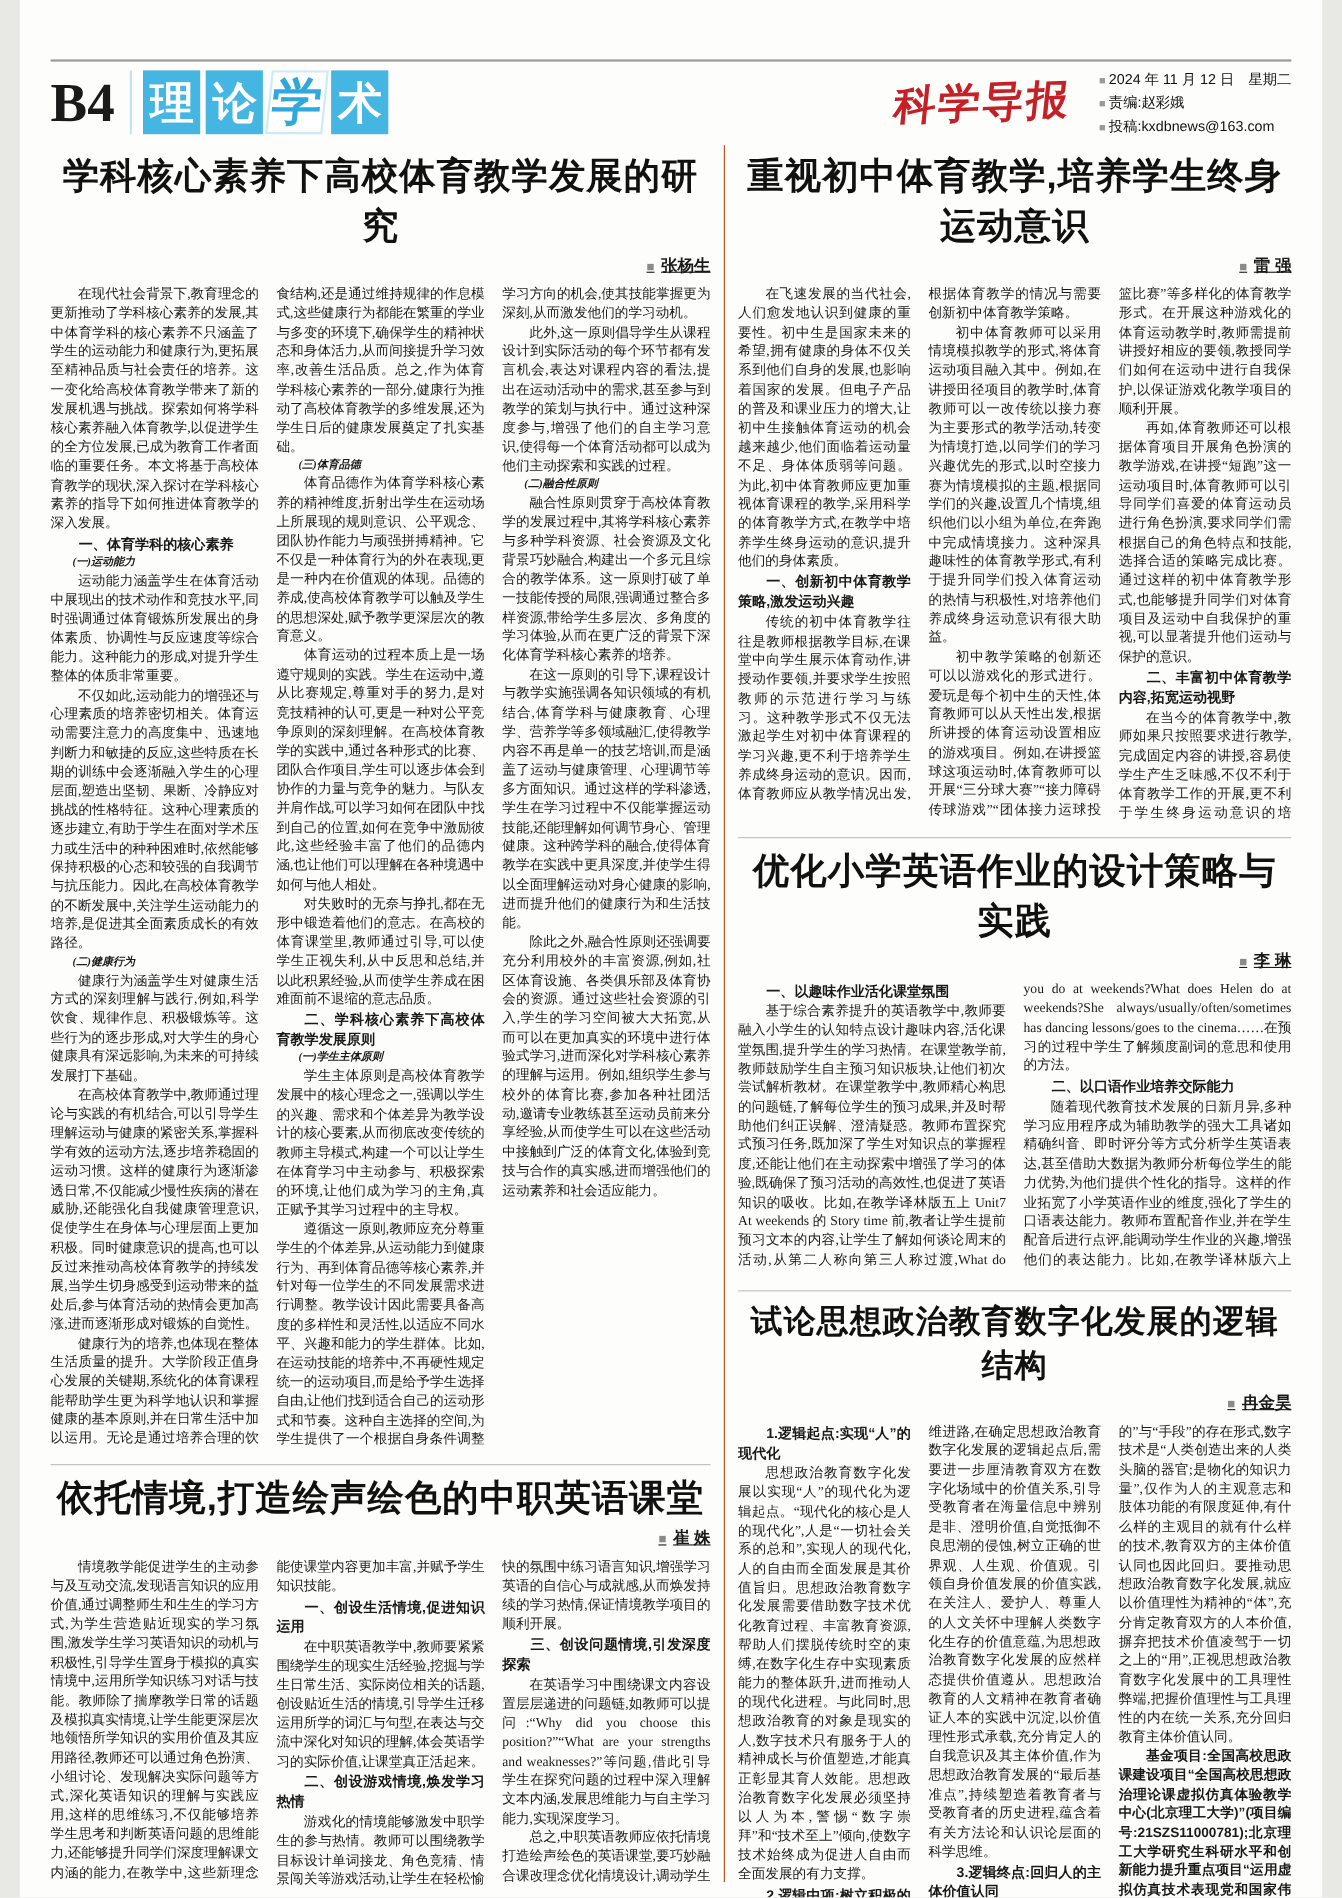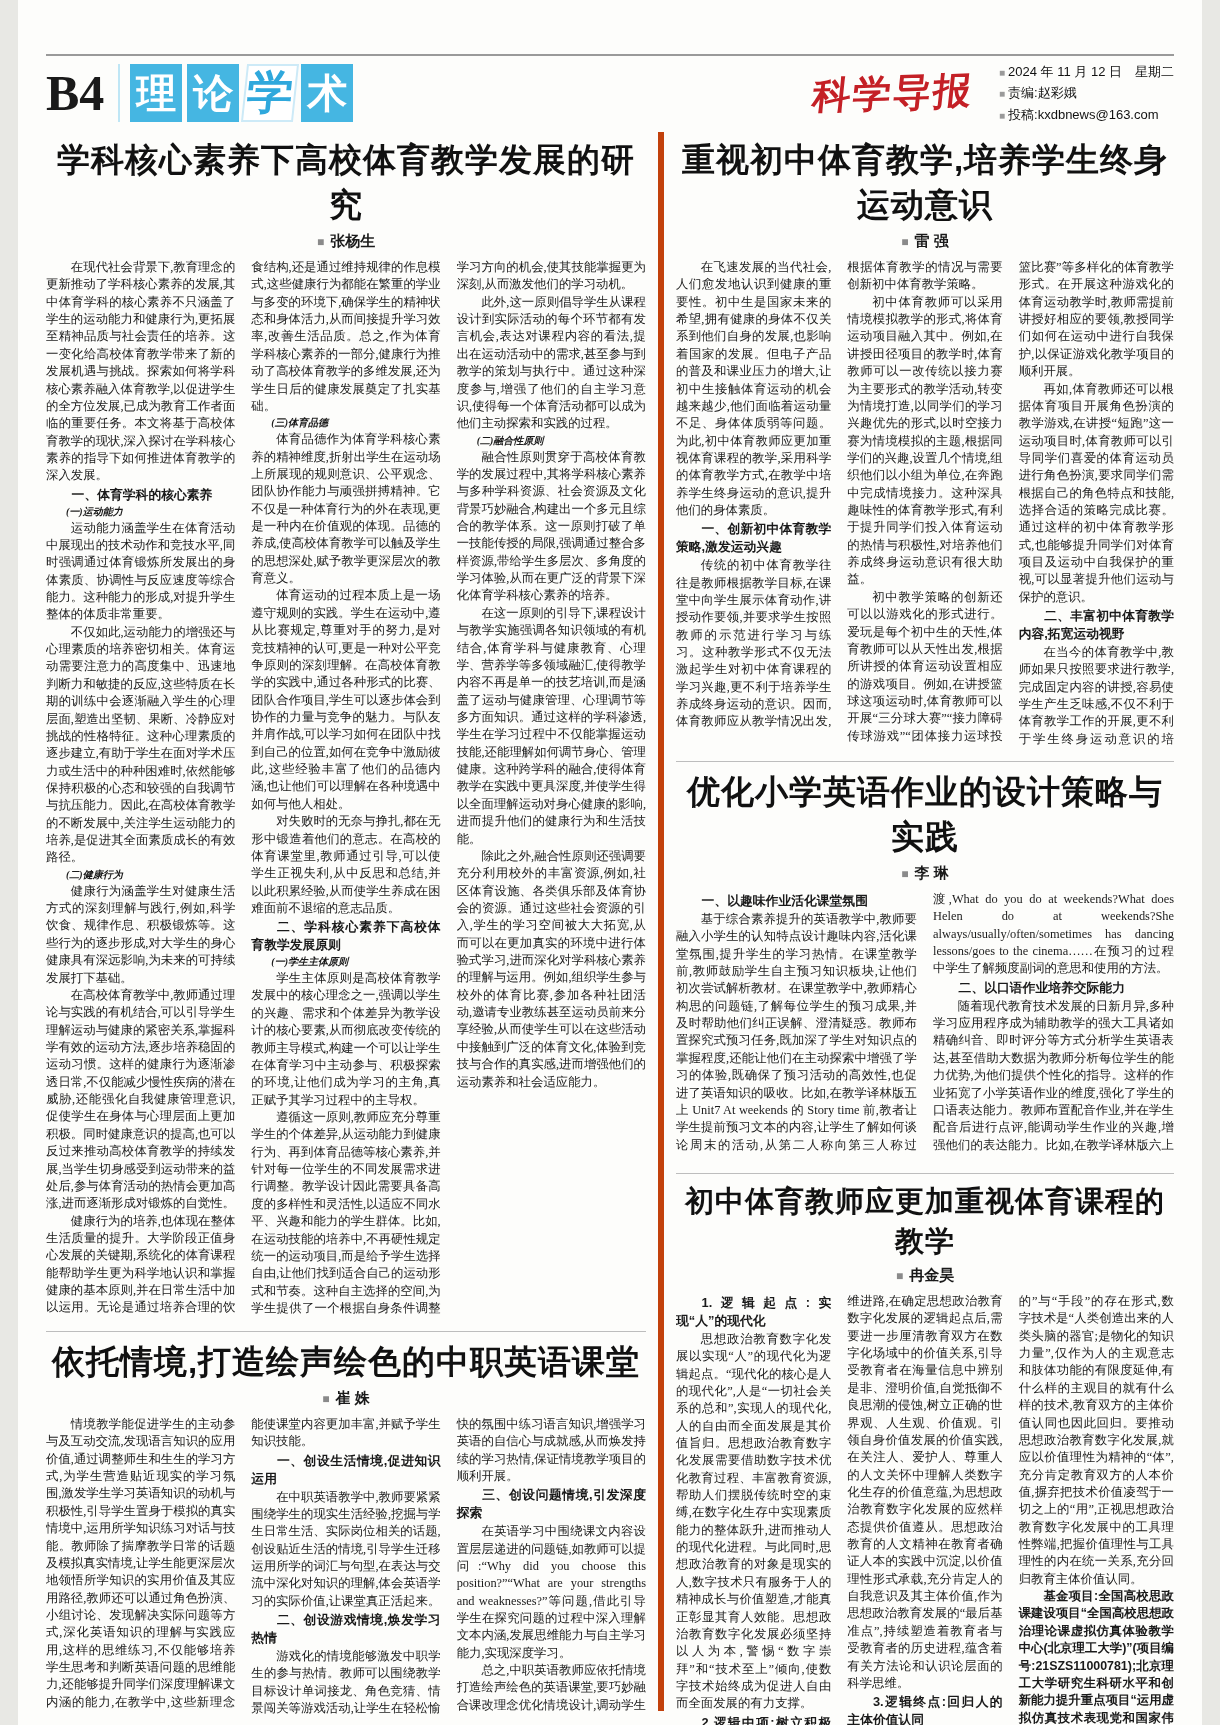--- a/index.html
+++ b/index.html
@@ -22,7 +22,7 @@
   .pubinfo .sq{color:#9a9a9a;font-size:10px;margin-right:3px;}
   
   .content{position:absolute;top:132px;left:28px;right:28px;bottom:14px;display:flex;}
-  .col-left{width:600px;padding-right:12px;border-right:6px solid #c2410c;}
+  .col-left{width:600px;padding-right:12px;border-right:1px solid #c2410c;}
   .col-right{flex:1;padding-left:12px;}
   .article-title{font-family:"Liberation Sans",sans-serif;font-weight:bold;text-align:center;
         font-size:33px;letter-spacing:1px;margin:6px 0 4px 0;color:#111;}

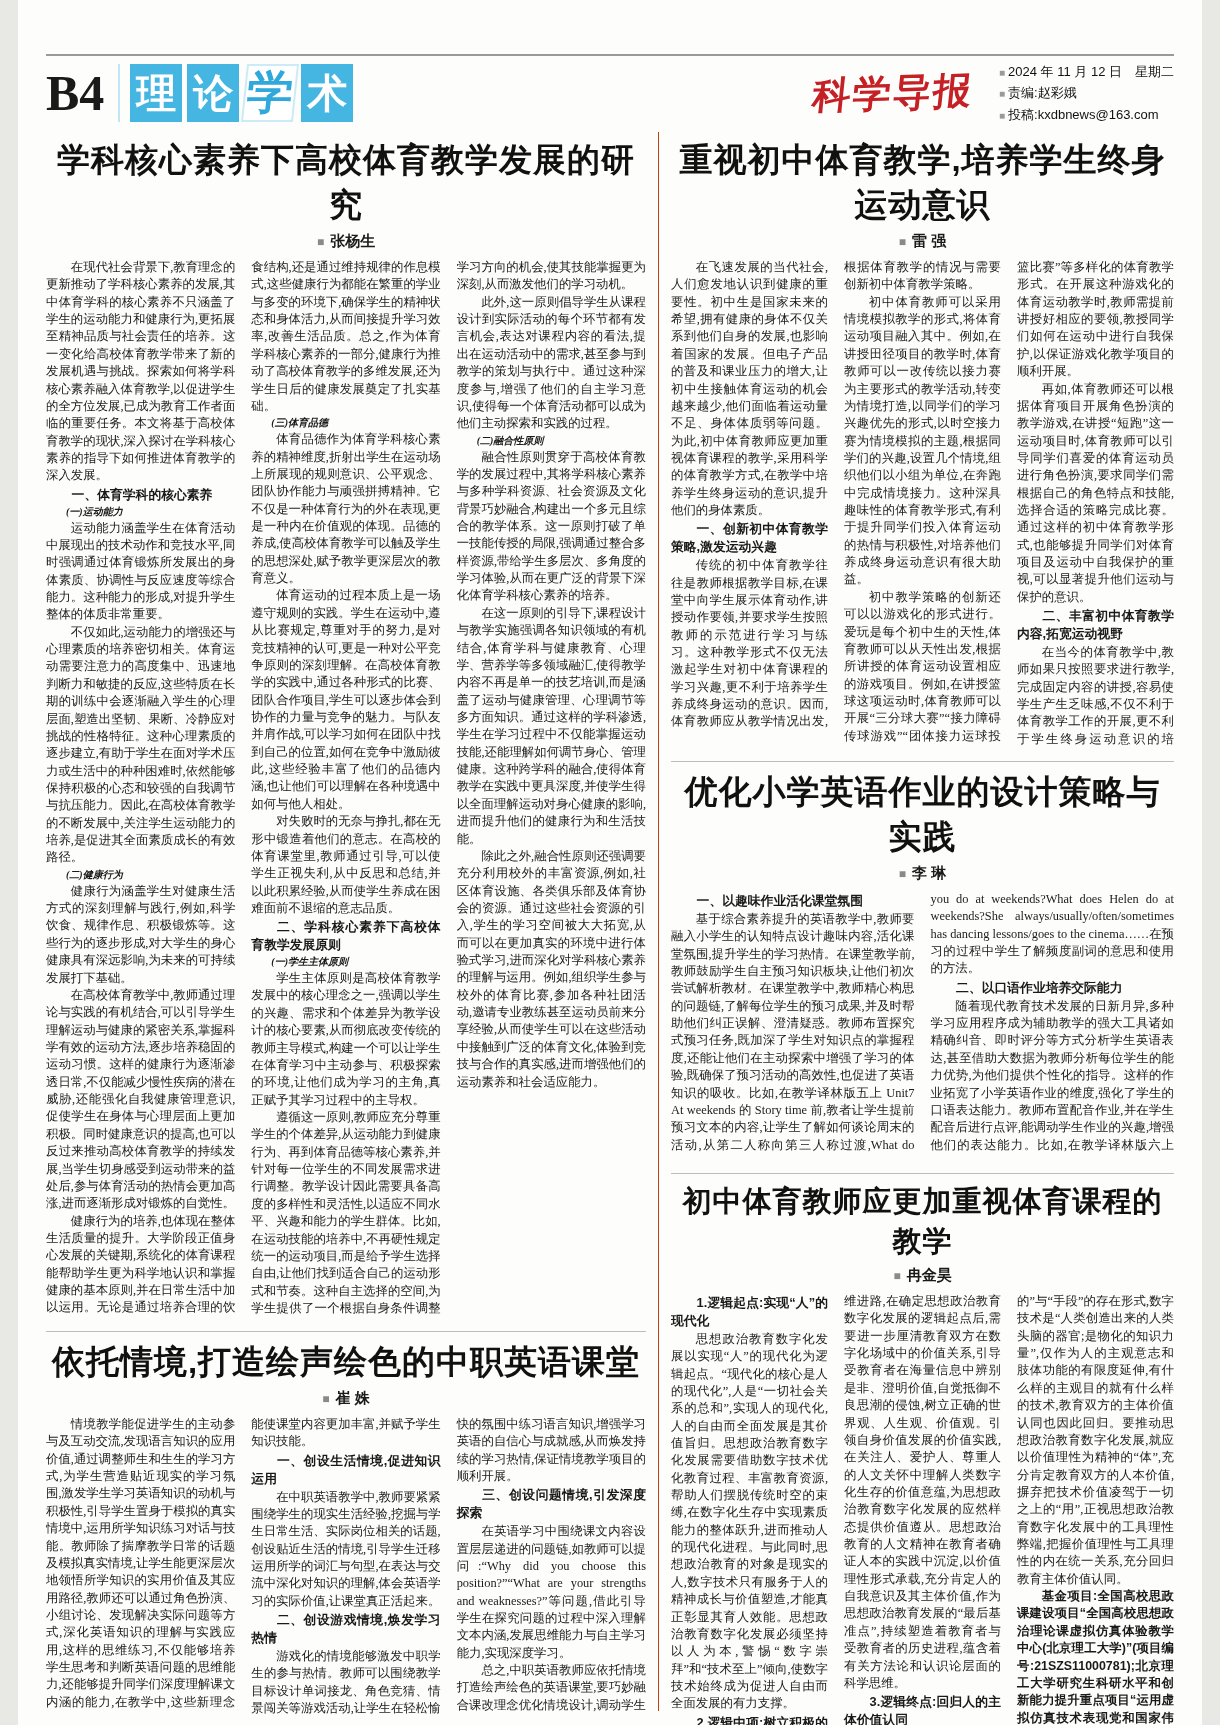--- a/index.html
+++ b/index.html
@@ -27,8 +27,8 @@
   .article-title{font-family:"Liberation Sans",sans-serif;font-weight:bold;text-align:center;
         font-size:33px;letter-spacing:1px;margin:6px 0 4px 0;color:#111;}
   .article-title.small{font-size:29px;}
-  .byline{text-align:center;font-family:"Liberation Sans",sans-serif;font-size:15px;
-        font-weight:bold;margin:2px 0 8px 0;}
+  .byline{text-align:right;font-family:"Liberation Sans",sans-serif;font-size:15px;
+        font-weight:bold;margin:2px 0 8px 0;text-decoration:underline;}
   .byline .sq{color:#8a8a8a;font-size:12px;margin-right:6px;}
   .article-body{column-gap:16px;column-fill:auto;overflow:hidden;text-align:justify;
         font-size:12.4px;line-height:1.40;}

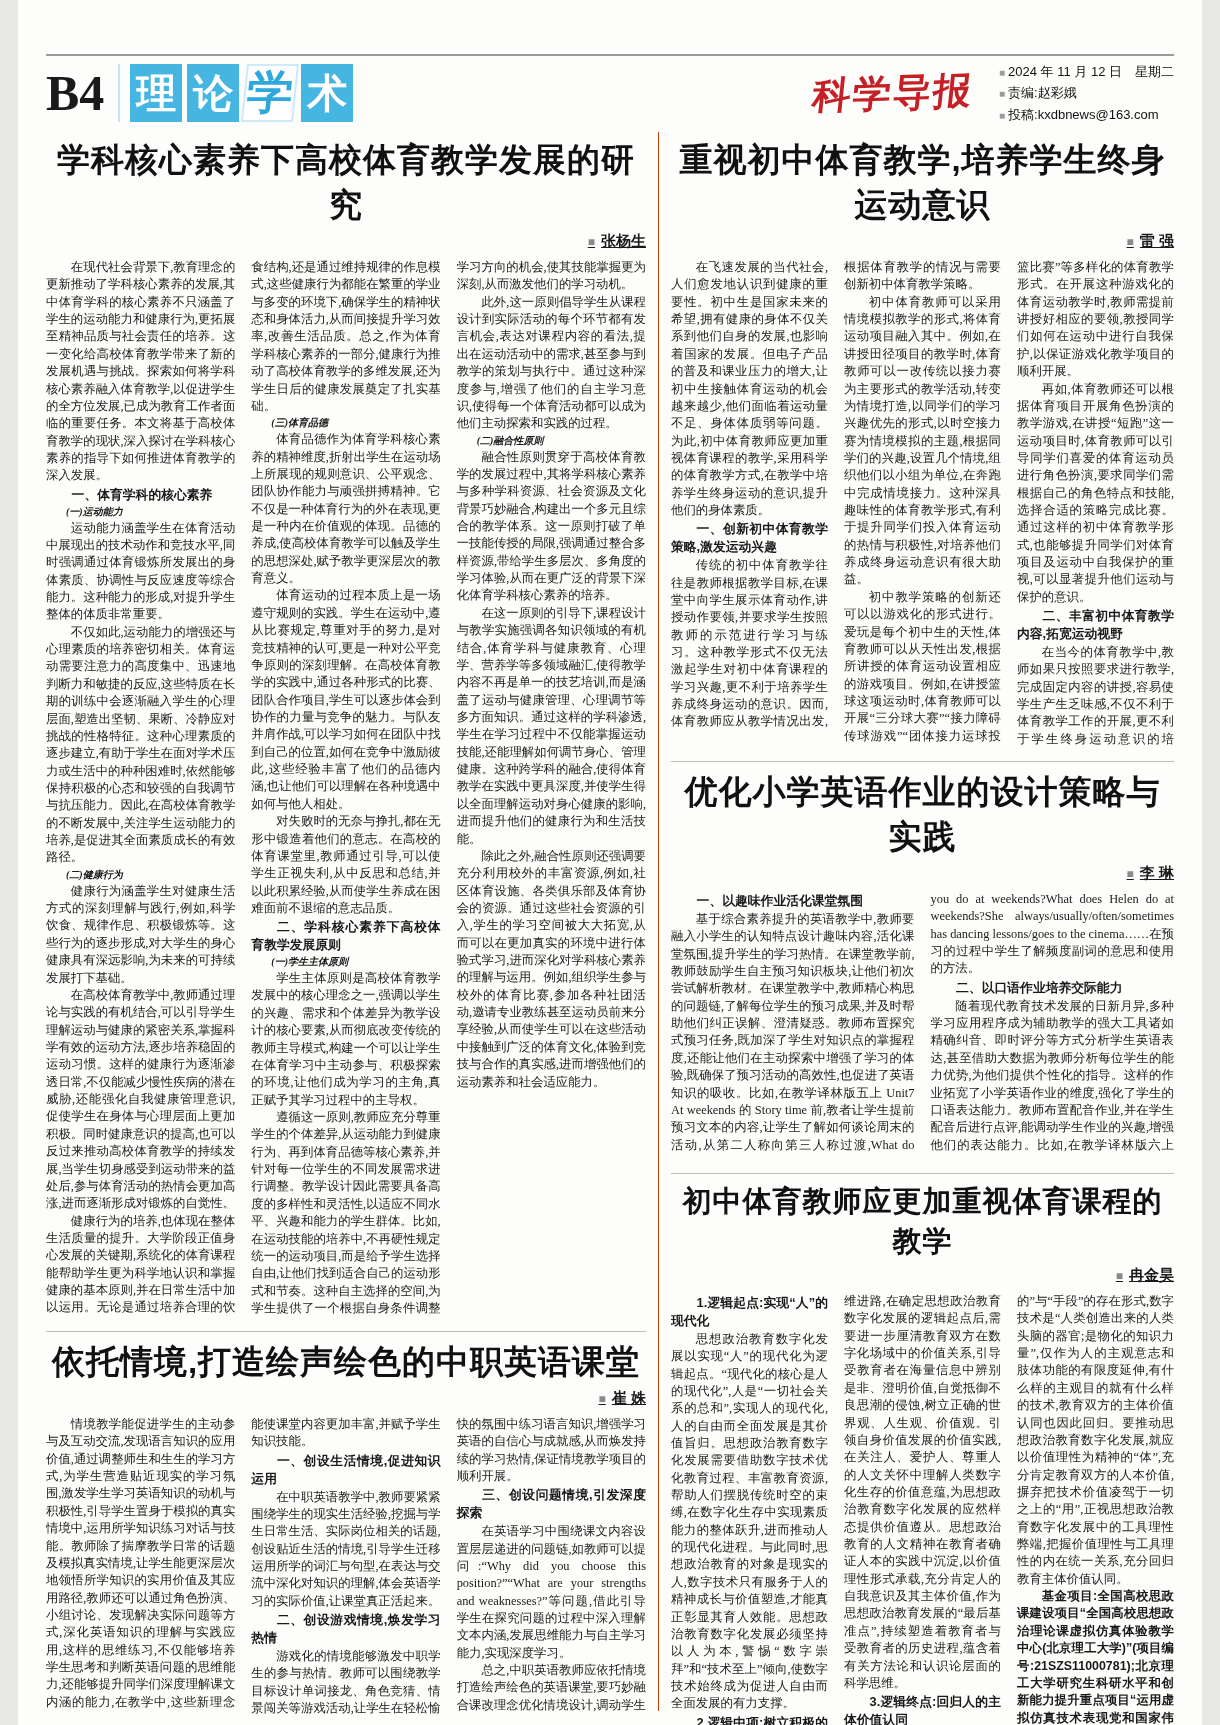--- a/index.html
+++ b/index.html
@@ -157,7 +157,7 @@
       <hr class="art-sep">
 
       <article>
-        <h1 class="article-title small">初中体育教师应更加重视体育课程的教学</h1>
+        <h1 class="article-title small">试论思想政治教育数字化发展的逻辑结构</h1>
         <div class="byline"><span class="sq">■</span><span>冉金昊</span></div>
         <div id="a5-body" class="article-body cols3">
             <h4 class="blk-h2">1.逻辑起点:实现“人”的现代化</h4>

